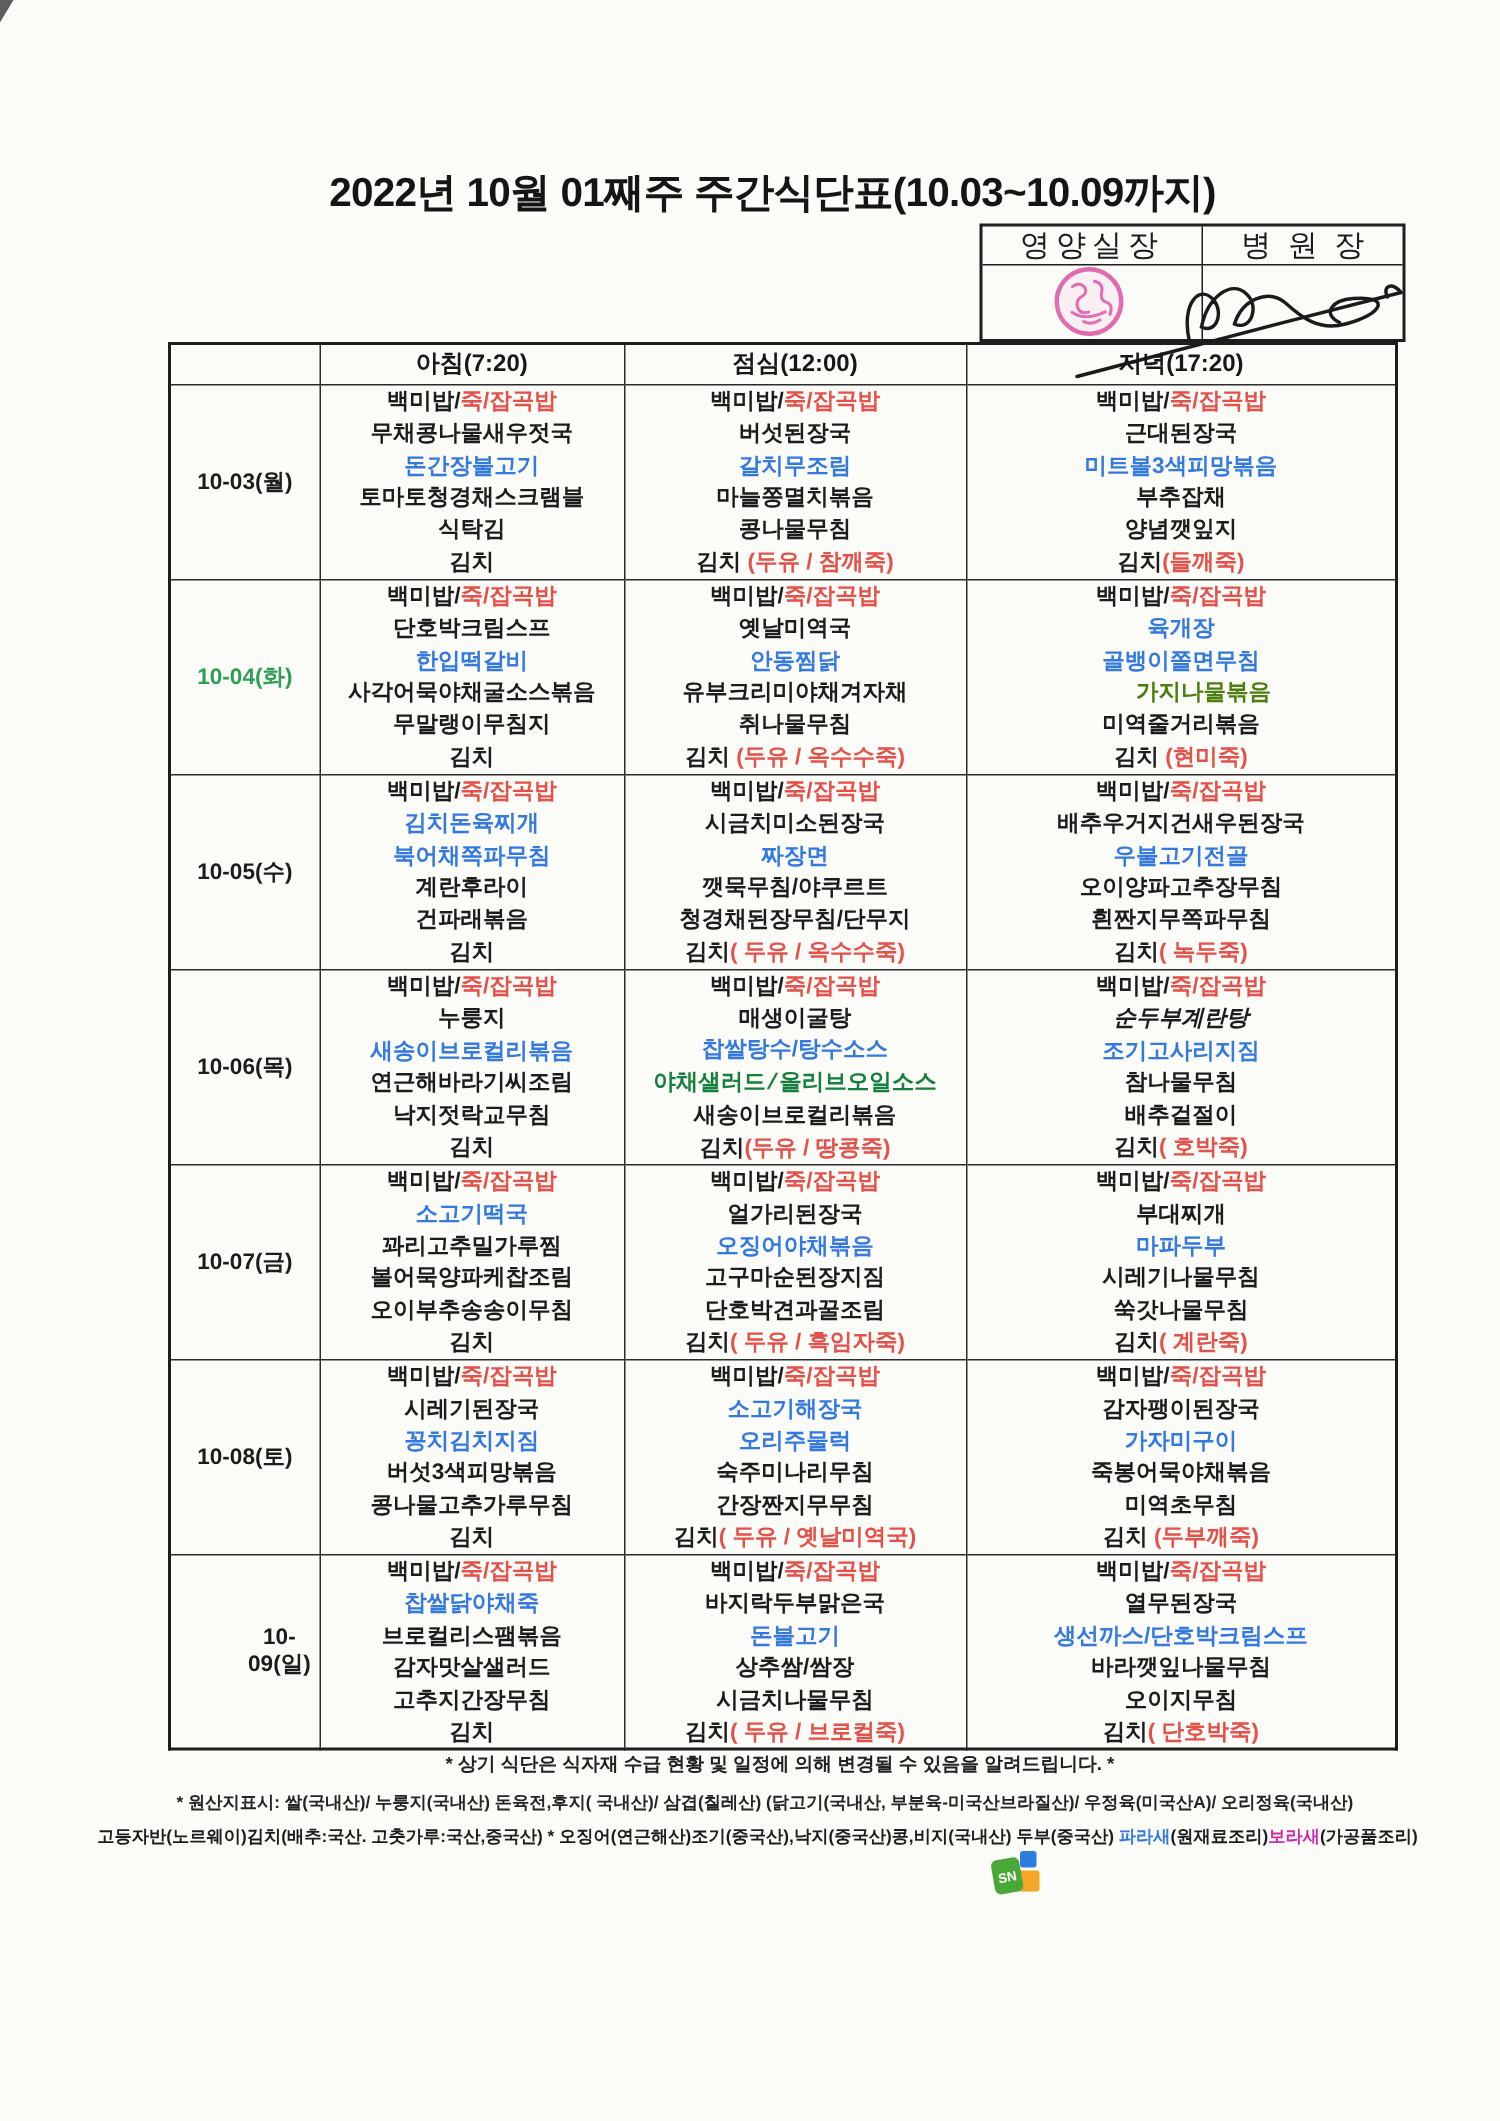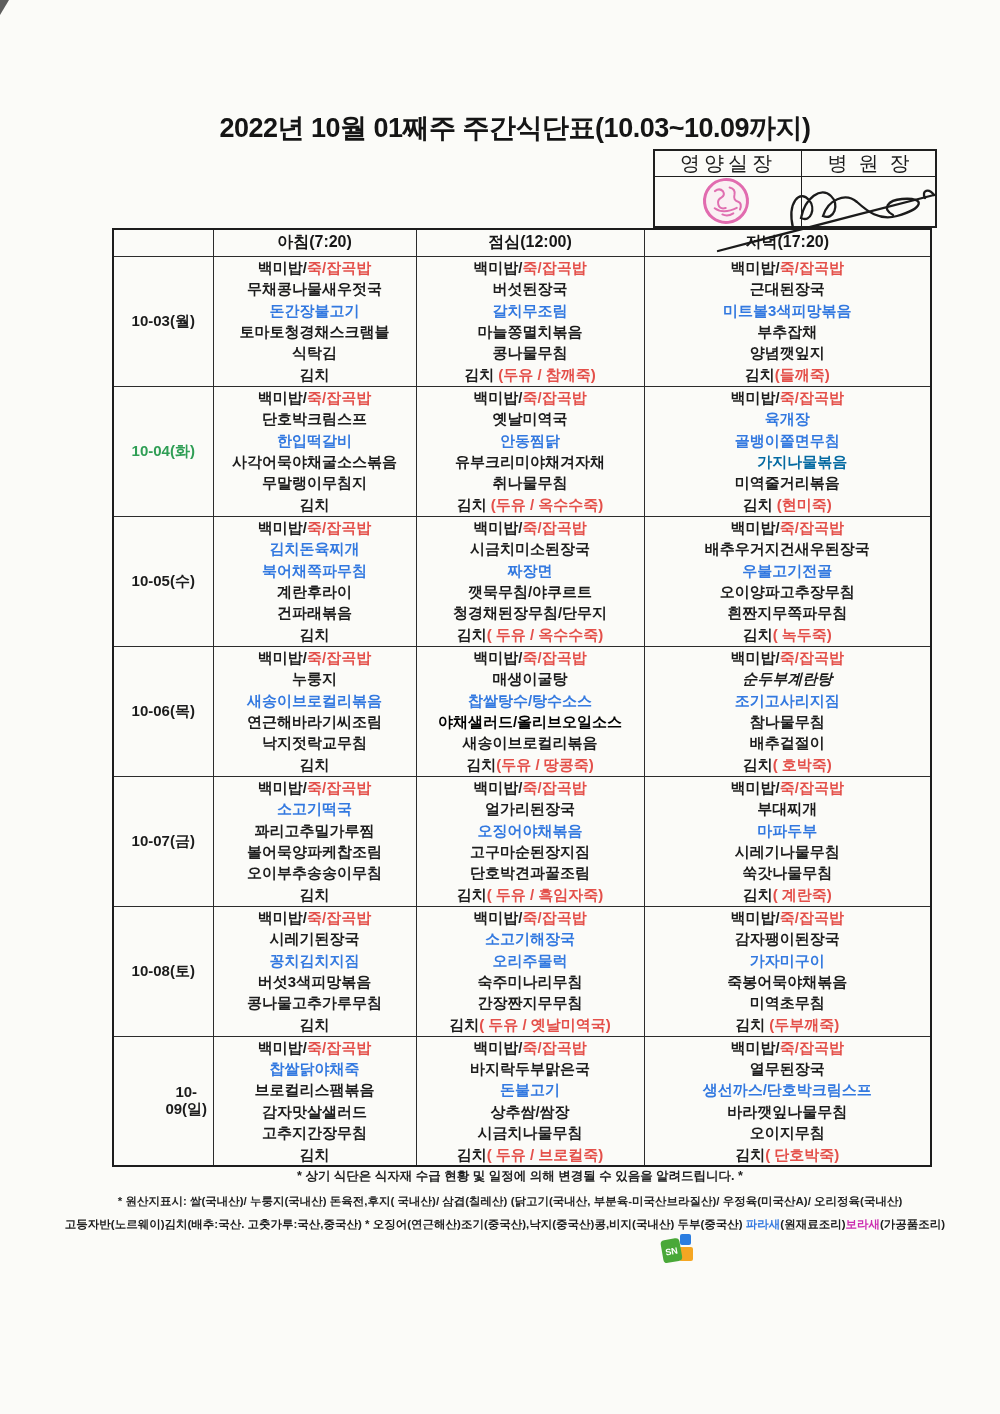--- a/index.html
+++ b/index.html
@@ -168,7 +168,7 @@
           <div class="line"><span style="color: rgb(28, 28, 28);">백미밥/</span><span style="color: rgb(228, 80, 74);">죽/잡곡밥</span></div>
           <div class="line"><span style="color: rgb(51, 121, 224);">육개장</span></div>
           <div class="line"><span style="color: rgb(51, 121, 224);">골뱅이쫄면무침</span></div>
-          <div class="line"><span style="color: #0369a1; margin-left: 30px;">가지나물볶음</span></div>
+          <div class="line"><span style="color: #4d7c0f; margin-left: 30px;">가지나물볶음</span></div>
           <div class="line"><span style="color: rgb(28, 28, 28);">미역줄거리볶음</span></div>
           <div class="line"><span style="color: rgb(28, 28, 28);">김치 </span><span style="color: rgb(228, 80, 74);">(현미죽)</span></div>
         </td>

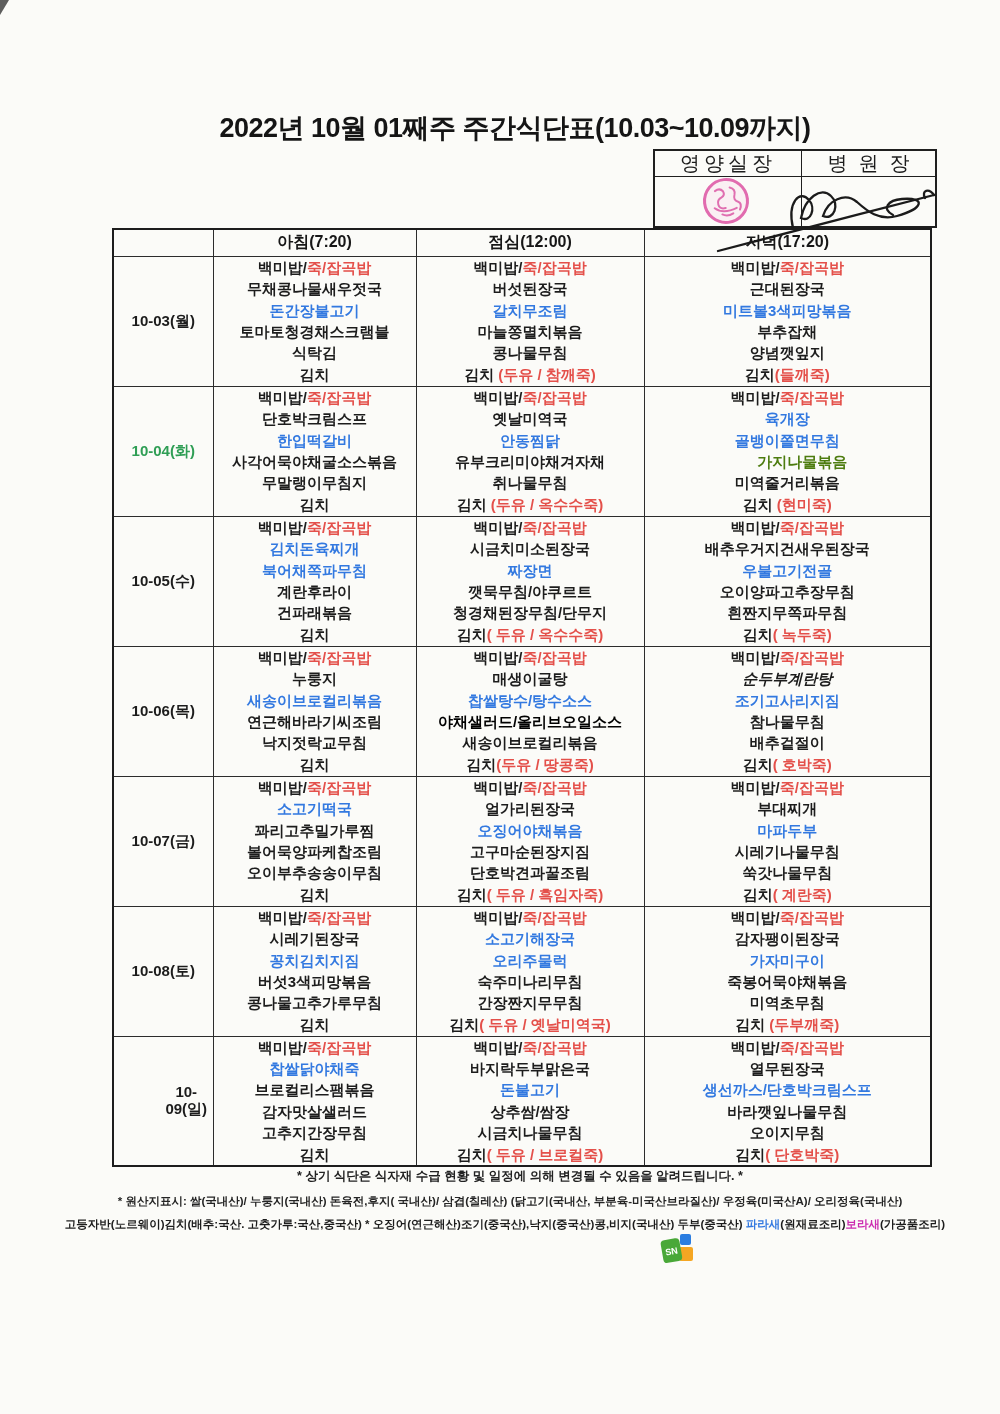--- a/index.html
+++ b/index.html
@@ -214,7 +214,7 @@
           <div class="line"><span style="color: rgb(28, 28, 28);">백미밥/</span><span style="color: rgb(228, 80, 74);">죽/잡곡밥</span></div>
           <div class="line"><span style="color: rgb(28, 28, 28);">매생이굴탕</span></div>
           <div class="line"><span style="color: rgb(51, 121, 224);">찹쌀탕수/탕수소스</span></div>
-          <div class="line"><span style="color: #000000;">야채샐러드/올리브오일소스</span></div>
+          <div class="line"><span style="color: #15803d; font-family: Liberation Mono, monospace;">야채샐러드/올리브오일소스</span></div>
           <div class="line"><span style="color: rgb(28, 28, 28);">새송이브로컬리볶음</span></div>
           <div class="line"><span style="color: rgb(28, 28, 28);">김치</span><span style="color: rgb(228, 80, 74);">(두유 / 땅콩죽)</span></div>
         </td>

